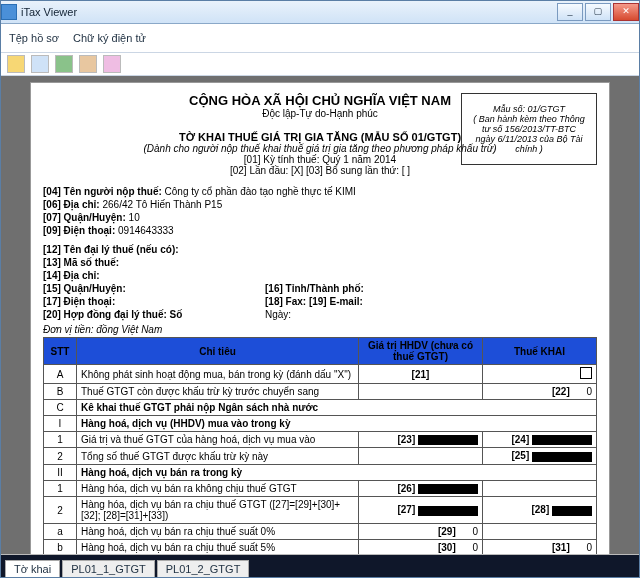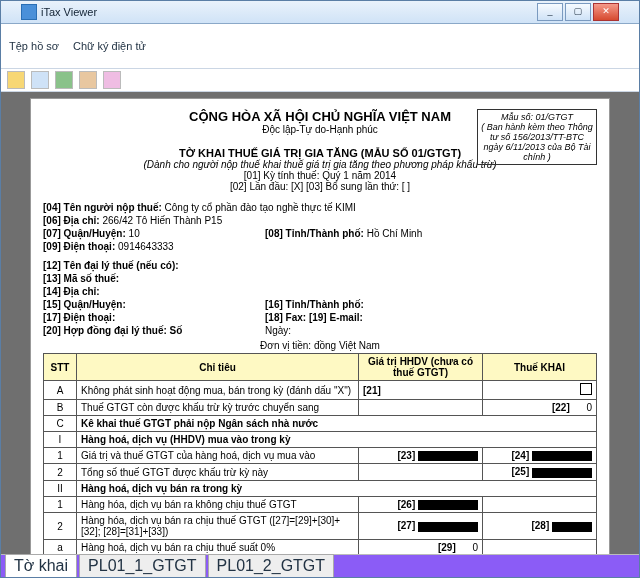--- a/index.html
+++ b/index.html
@@ -4,7 +4,7 @@
 <style>
 html,body{margin:0;padding:0;font-family:Tahoma,Arial,sans-serif;font-size:10px;background:#ddd}
 .win{width:640px;height:578px;background:#fff;border:1px solid #5a7ea5;box-sizing:border-box;display:flex;flex-direction:column;position:relative}
-.titlebar{height:22px;background:linear-gradient(#e9f2fb,#d0e3f7);display:flex;align-items:center;padding:0 20px;border-bottom:1px solid #8aa8c8}
+.titlebar{height:22px;background:linear-gradient(#e9f2fb,#d0e3f7);display:flex;align-items:center;padding:0 0;border-bottom:1px solid #8aa8c8}
 .titlebar .icon{width:14px;height:14px;background:#4a90d9;border:1px solid #2a6fb5;margin-right:4px}
 .titlebar .title{flex:1;color:#123;font-size:11px}
 .winbtns{display:flex;gap:2px}

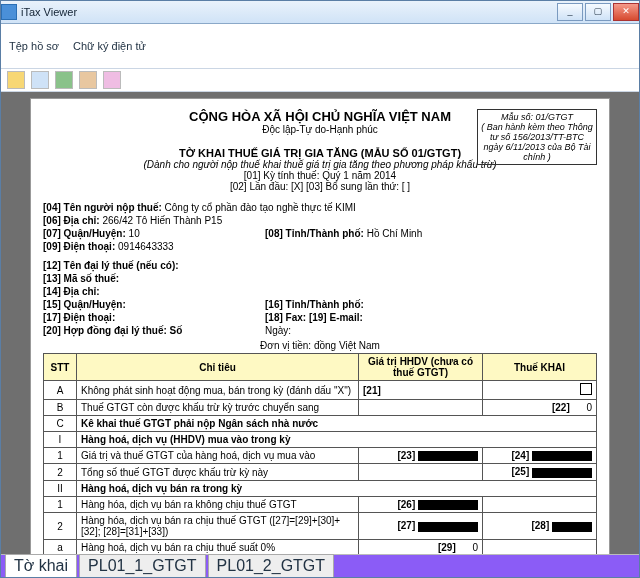--- a/index.html
+++ b/index.html
@@ -10,7 +10,7 @@
 .winbtns{display:flex;gap:2px}
 .winbtn{width:24px;height:16px;border:1px solid #7a9ac0;background:linear-gradient(#f7fbff,#cfe2f7);font-size:9px;line-height:14px;text-align:center;color:#234}
 .winbtn.close{background:linear-gradient(#f59a8a,#d64a2f);color:#fff;border-color:#a33}
-.menubar{height:20px;display:flex;align-items:center;gap:14px;padding:12px 8px;border-bottom:1px solid #cbd6e4;font-size:11px;color:#234}
+.menubar{height:20px;display:flex;align-items:center;gap:14px;padding:4px 8px;border-bottom:1px solid #cbd6e4;font-size:11px;color:#234}
 .toolbar{height:22px;display:flex;align-items:center;gap:6px;padding:0 6px;border-bottom:1px solid #cbd6e4}
 .tbicon{width:16px;height:16px;border:1px solid #bbb;display:inline-block}
 .tbicon.open{background:#f7d774}

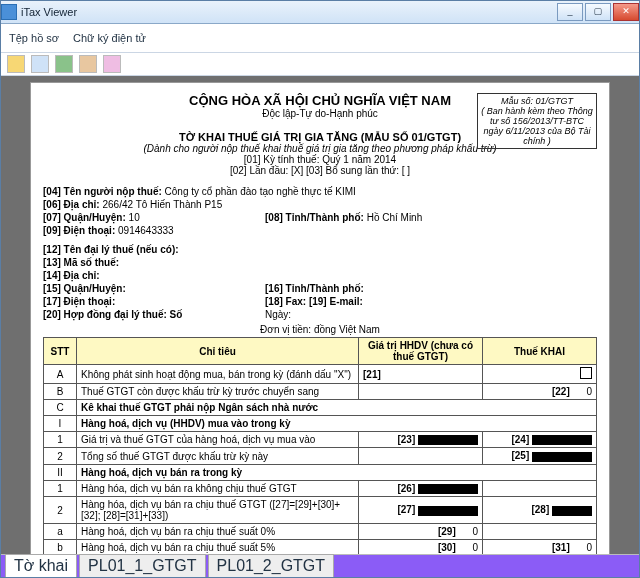--- a/index.html
+++ b/index.html
@@ -28,7 +28,7 @@
 .page .formtitle{font-size:11px;font-weight:bold;margin-top:12px}
 .page .note{font-style:italic;font-size:10px}
 .smallcenter{font-size:10px}
-.rightbox{position:absolute;right:0;top:0;width:114px;border:1px solid #333;font-style:italic;font-size:9px;text-align:center;padding:2px}
+.rightbox{position:absolute;right:0;top:0;width:114px;border:1px solid #333;font-style:italic;font-size:9px;text-align:center;padding:10px}
 .fields{margin-top:10px;font-size:10px}
 .fields .row{margin:2px 0;display:flex}
 .fields .cols{display:flex;gap:42px}

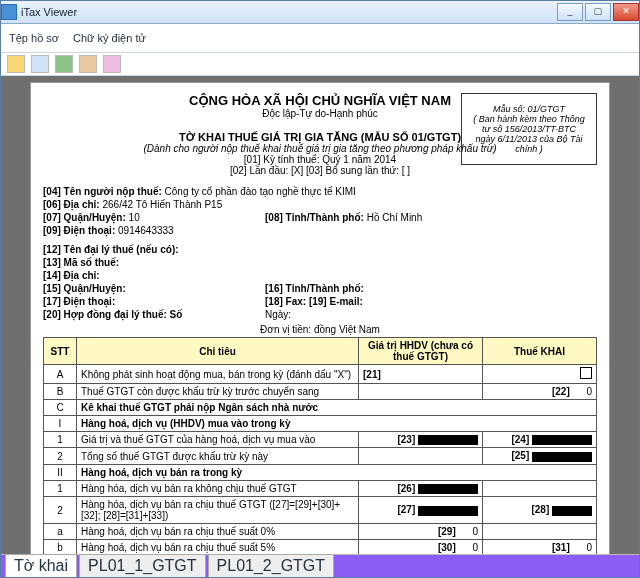--- a/index.html
+++ b/index.html
@@ -98,7 +98,6 @@
           <div class="row"><b>[06] Địa chỉ:</b>&nbsp;<span>266/42 Tô Hiến Thành P15</span></div>
           <div class="row cols">
             <span class="col"><b>[07] Quận/Huyện:</b>&nbsp;<span>10</span></span>
-            <span class="col"><b>[08] Tỉnh/Thành phố:</b>&nbsp;<span>Hồ Chí Minh</span></span>
           </div>
           <div class="row cols">
             <span class="col"><b>[09] Điện thoại:</b>&nbsp;<span>0914643333</span></span>

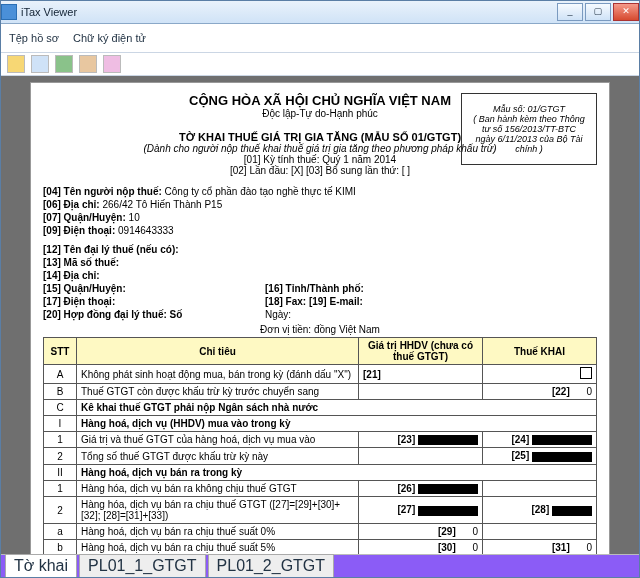--- a/index.html
+++ b/index.html
@@ -33,7 +33,7 @@
 .fields .row{margin:2px 0;display:flex}
 .fields .cols{display:flex;gap:42px}
 .fields .col{min-width:180px}
-.unit{text-align:center;margin-top:4px;font-size:10px}
+.unit{text-align:left;font-style:italic;margin-top:4px;font-size:10px}
 table.grid{width:100%;border-collapse:collapse;font-size:10px;margin-top:2px}
 table.grid th,table.grid td{border:1px solid #555;padding:2px 4px;vertical-align:middle}
 table.grid th{text-align:center;font-weight:bold;background:#fef9c3}

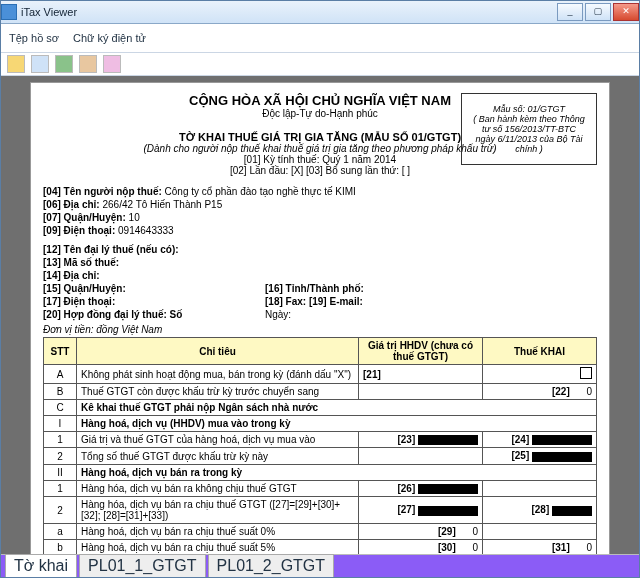--- a/index.html
+++ b/index.html
@@ -36,7 +36,7 @@
 .unit{text-align:left;font-style:italic;margin-top:4px;font-size:10px}
 table.grid{width:100%;border-collapse:collapse;font-size:10px;margin-top:2px}
 table.grid th,table.grid td{border:1px solid #555;padding:2px 4px;vertical-align:middle}
-table.grid th{text-align:center;font-weight:bold;background:#fef9c3}
+table.grid th{text-align:center;font-weight:bold;background:#1d4ed8}
 table.grid td.c{text-align:center;width:24px}
 table.grid td.n{text-align:left;width:40px}
 td.val{width:90px;text-align:right;position:relative}

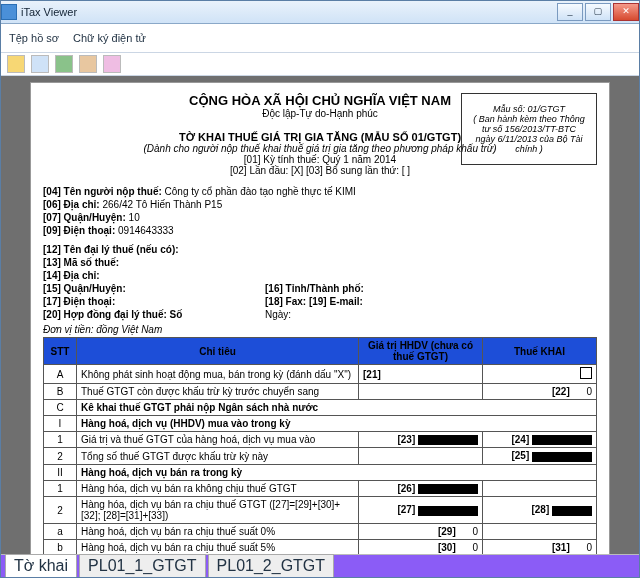--- a/index.html
+++ b/index.html
@@ -38,7 +38,7 @@
 table.grid th,table.grid td{border:1px solid #555;padding:2px 4px;vertical-align:middle}
 table.grid th{text-align:center;font-weight:bold;background:#1d4ed8}
 table.grid td.c{text-align:center;width:24px}
-table.grid td.n{text-align:left;width:40px}
+table.grid td.n{text-align:center;width:40px}
 td.val{width:90px;text-align:right;position:relative}
 .bracket{font-weight:bold}
 .black{display:inline-block;height:10px;background:#000;width:60px;vertical-align:middle}

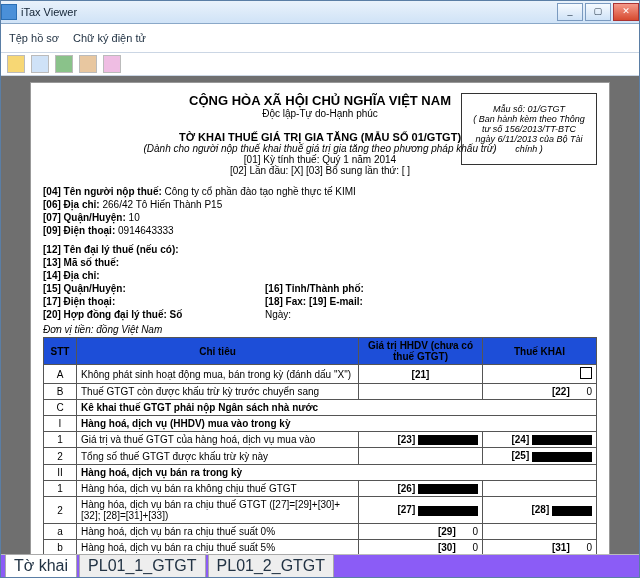--- a/index.html
+++ b/index.html
@@ -43,7 +43,7 @@
 .bracket{font-weight:bold}
 .black{display:inline-block;height:10px;background:#000;width:60px;vertical-align:middle}
 .blackbox{display:inline-block;border:1px solid #000;width:10px;height:10px}
-.tabstrip{height:22px;background:#8b5cf6;border-top:1px solid #bbb;display:flex;align-items:flex-end;padding:0 4px;font-size:16px}
+.tabstrip{height:22px;background:#0f172a;border-top:1px solid #bbb;display:flex;align-items:flex-end;padding:0 4px;font-size:11px}
 .tab{border:1px solid #aaa;border-bottom:none;padding:2px 8px;background:#fff;margin-right:2px;color:#234}
 .tab.inactive{background:#eee}
 ::-webkit-scrollbar{width:14px}

